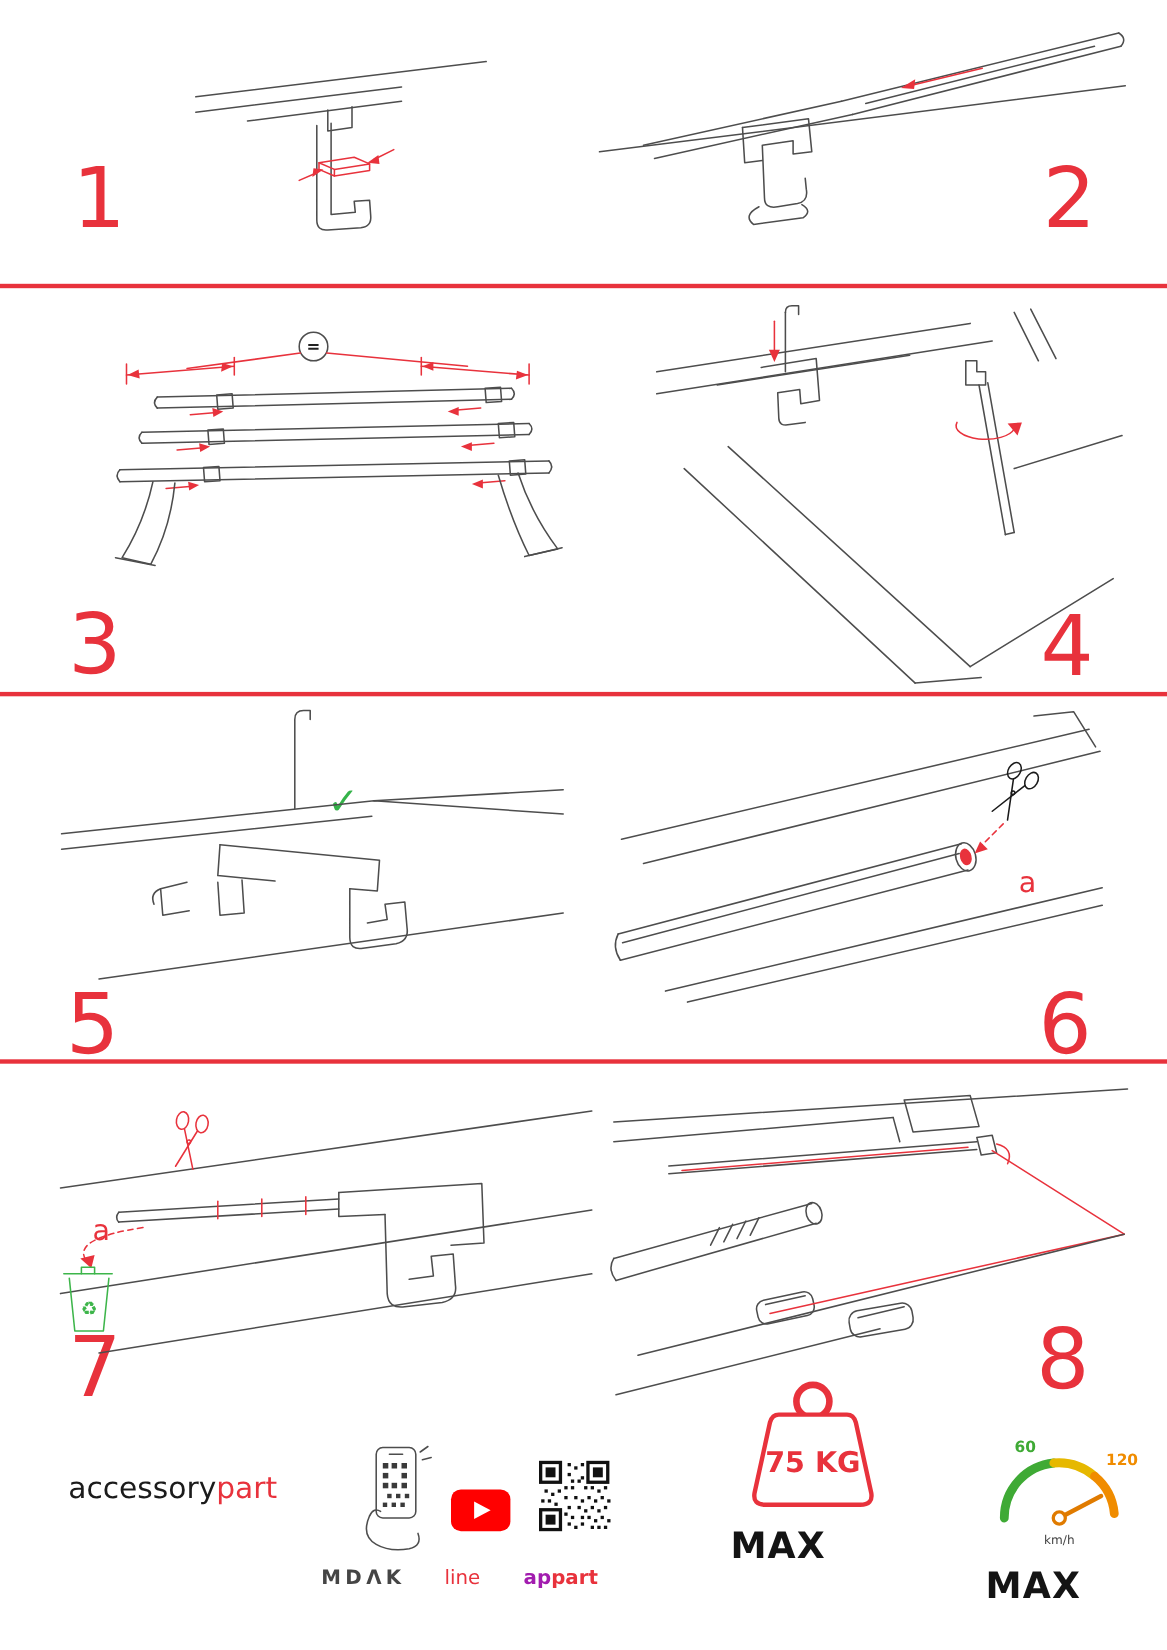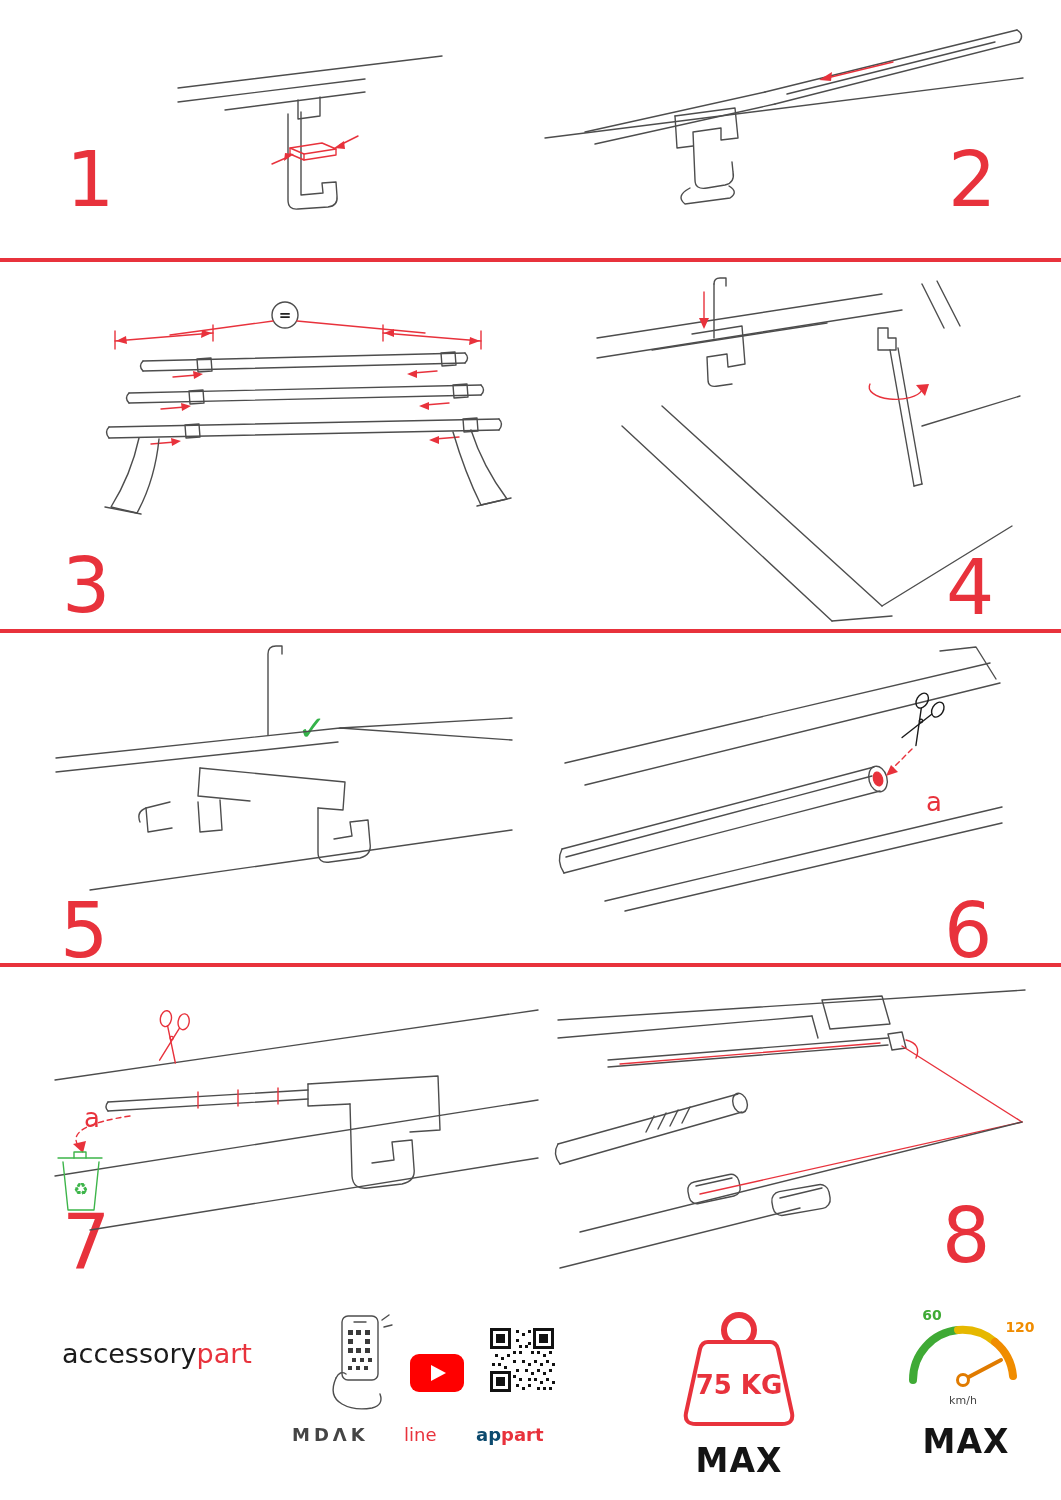--- a/index.html
+++ b/index.html
@@ -39,7 +39,7 @@
   .apline-b{color:#0c4a6e}
   .fsvg{position:absolute;overflow:visible}
   .max-label{font-size:33px;font-weight:bold;color:#141414;text-align:center;letter-spacing:1px;margin-top:4px}
-  .weight-block{position:absolute;left:664px;top:1308px;width:150px}
+  .weight-block{position:absolute;left:664px;top:1252px;width:150px}
   .speed-block{position:absolute;left:896px;top:1292px;width:140px}
   .wtext{font-size:26px;font-weight:bold;fill:#e8323c;text-anchor:middle}
   .sp-num{font-size:14px;font-weight:bold;text-anchor:middle}

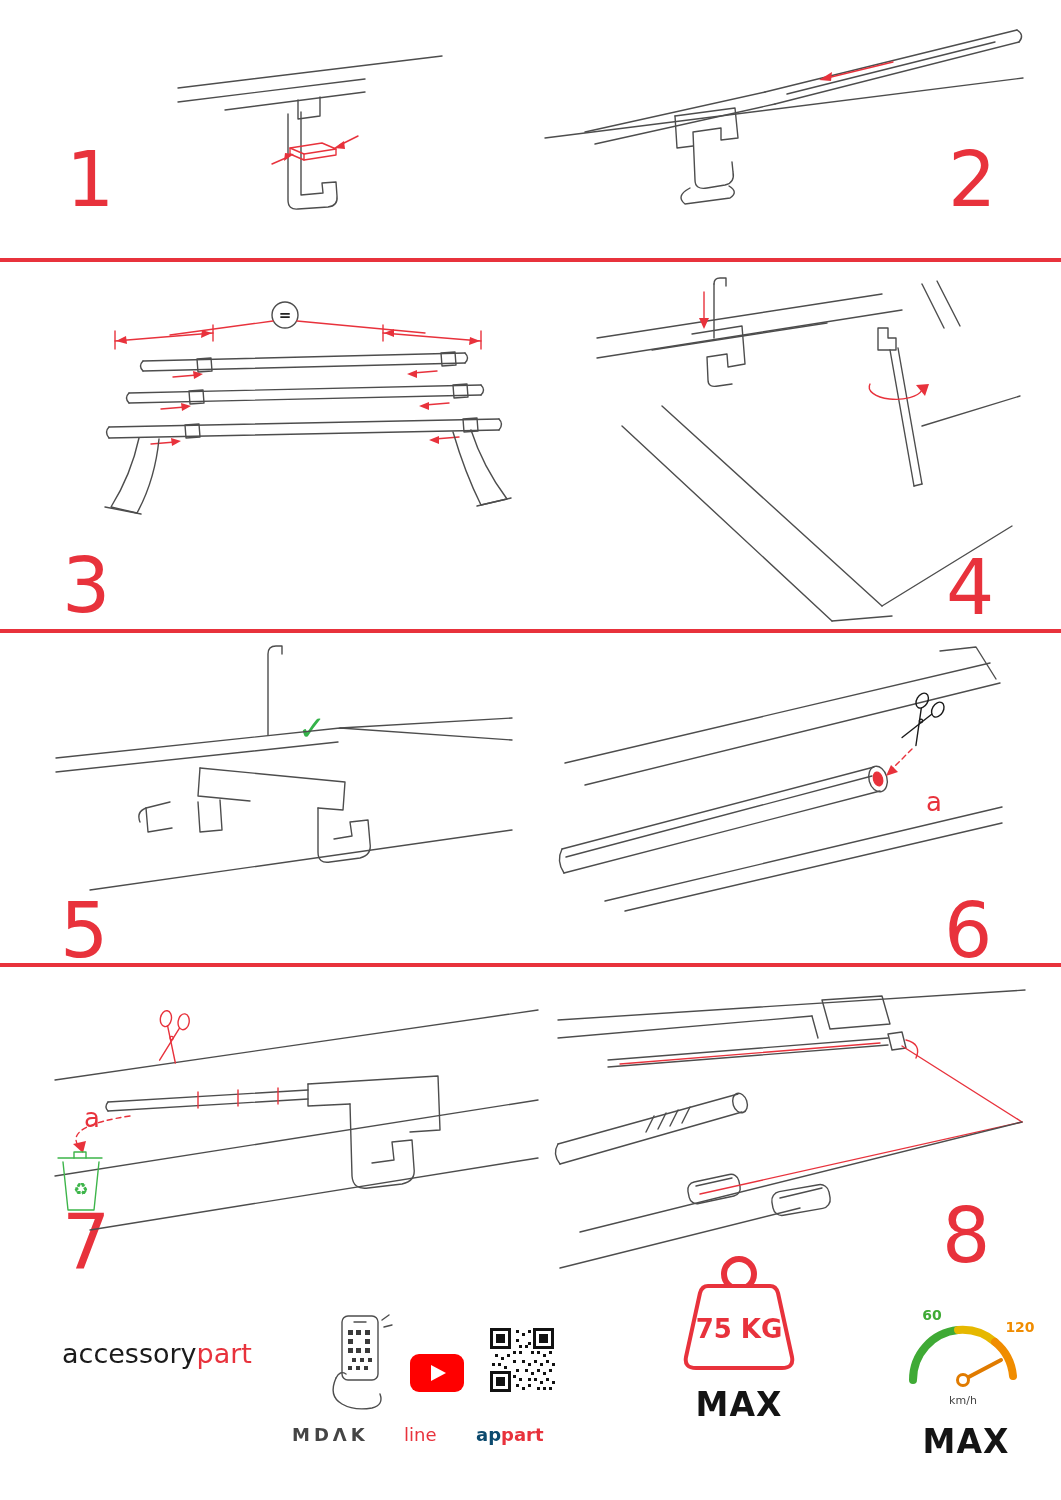--- a/index.html
+++ b/index.html
@@ -38,7 +38,7 @@
   .apline{left:476px;top:1424px;width:100px;font-weight:bold}
   .apline-b{color:#0c4a6e}
   .fsvg{position:absolute;overflow:visible}
-  .max-label{font-size:33px;font-weight:bold;color:#141414;text-align:center;letter-spacing:1px;margin-top:4px}
+  .max-label{font-size:33px;font-weight:bold;color:#141414;letter-spacing:1px;margin-top:4px}
   .weight-block{position:absolute;left:664px;top:1252px;width:150px}
   .speed-block{position:absolute;left:896px;top:1292px;width:140px}
   .wtext{font-size:26px;font-weight:bold;fill:#e8323c;text-anchor:middle}

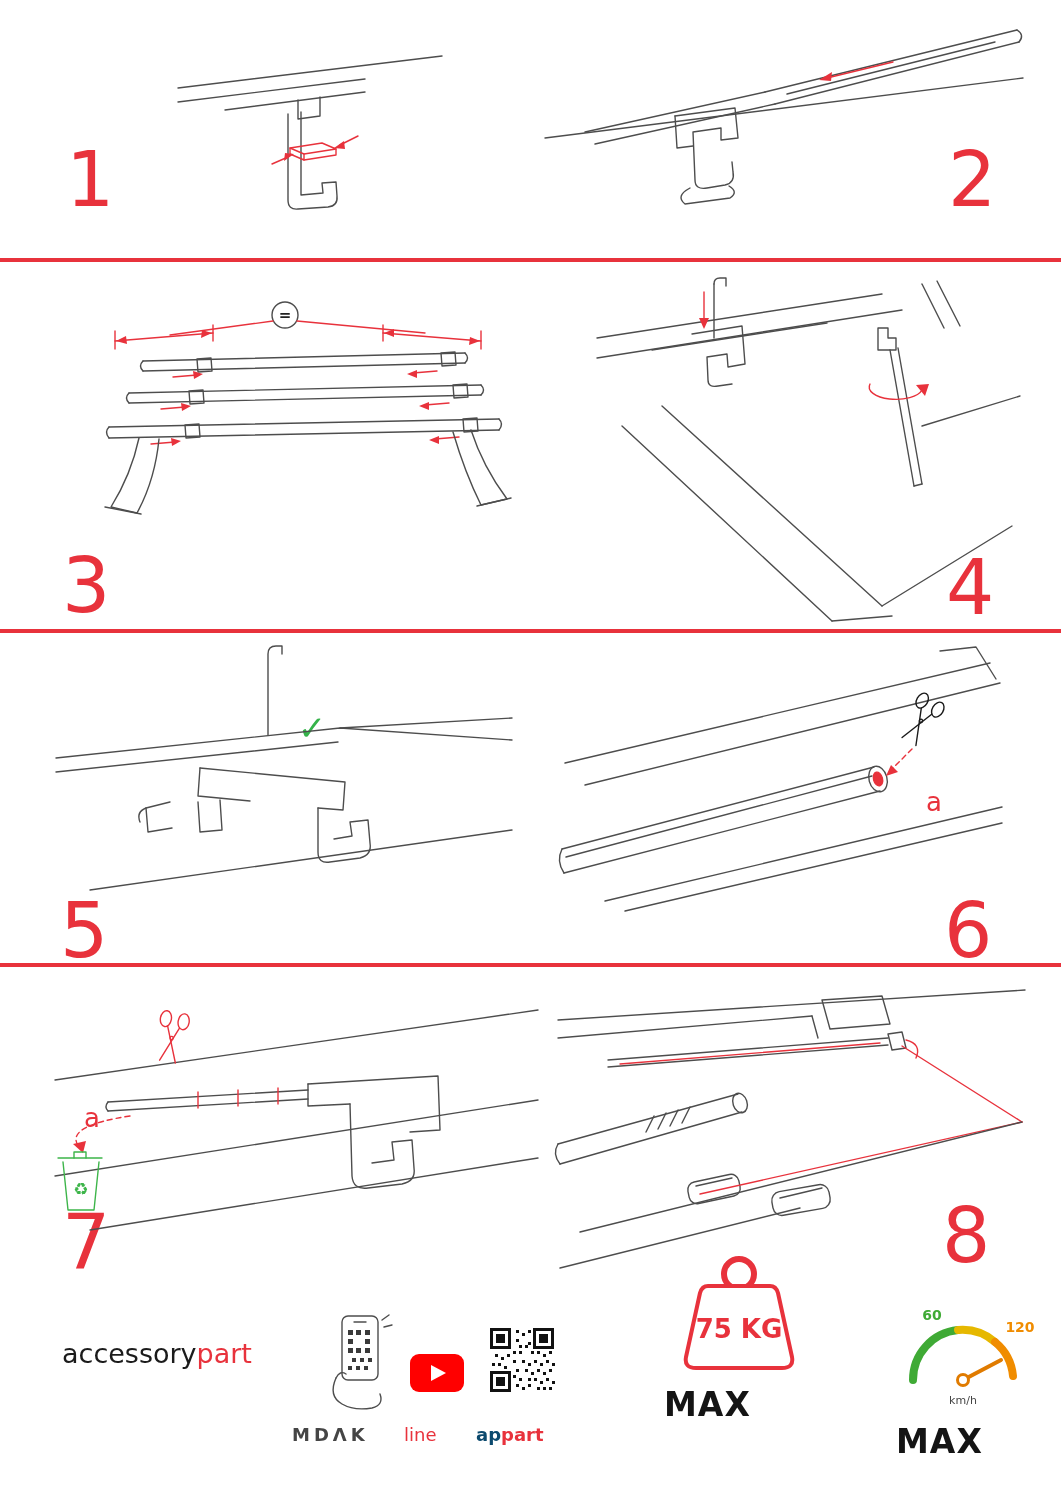--- a/index.html
+++ b/index.html
@@ -36,7 +36,7 @@
   .mdak{left:292px;top:1424px;width:116px;color:#454545;letter-spacing:4px;font-weight:bold}
   .ipqi{left:404px;top:1424px;width:66px;color:#e8323c}
   .apline{left:476px;top:1424px;width:100px;font-weight:bold}
-  .apline-b{color:#0c4a6e}
+  .apline-b{color:#a21caf}
   .fsvg{position:absolute;overflow:visible}
   .max-label{font-size:33px;font-weight:bold;color:#141414;letter-spacing:1px;margin-top:4px}
   .weight-block{position:absolute;left:664px;top:1252px;width:150px}

